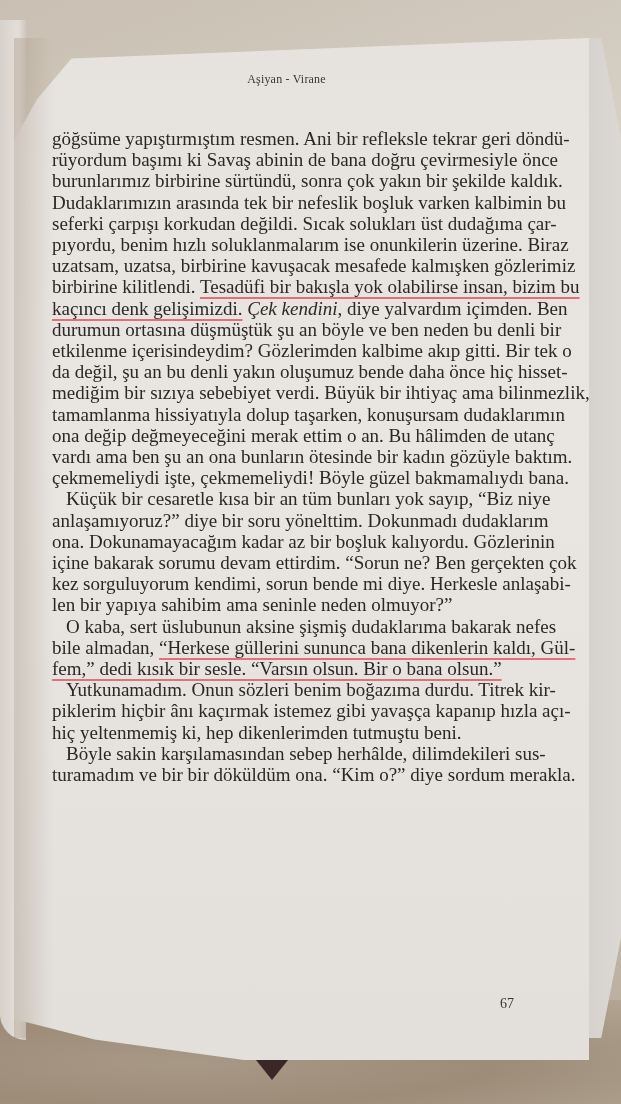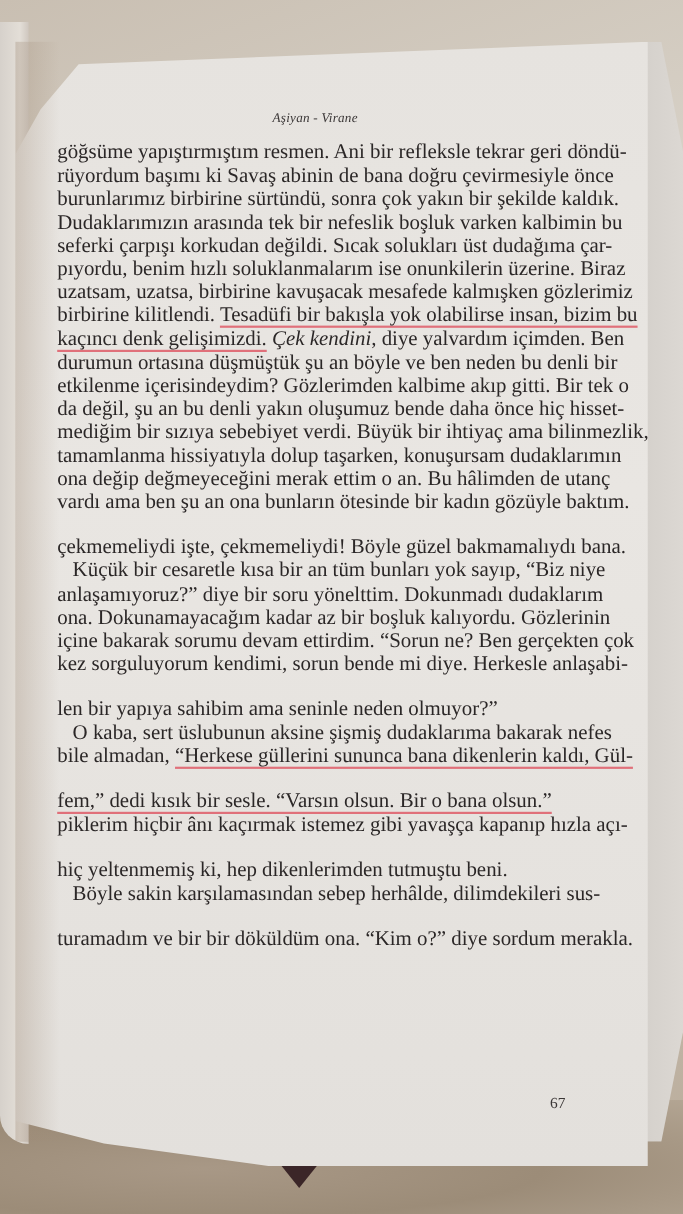--- a/index.html
+++ b/index.html
@@ -39,8 +39,8 @@
   }
   .running-head {
     position: absolute; top: 72px; left: 0; width: 553px; text-align: center;
-    font-style: italic; font-size: 12px; color: #3a3636; letter-spacing: 0.2px;
-    padding-left: 20px; box-sizing: border-box; margin-top: 28px;
+    font-size: 12px; color: #3a3636; letter-spacing: 0.2px;
+    padding-left: 20px; box-sizing: border-box;
   }
   .text {
     position: absolute; left: 52px; top: 128px; width: 474px;

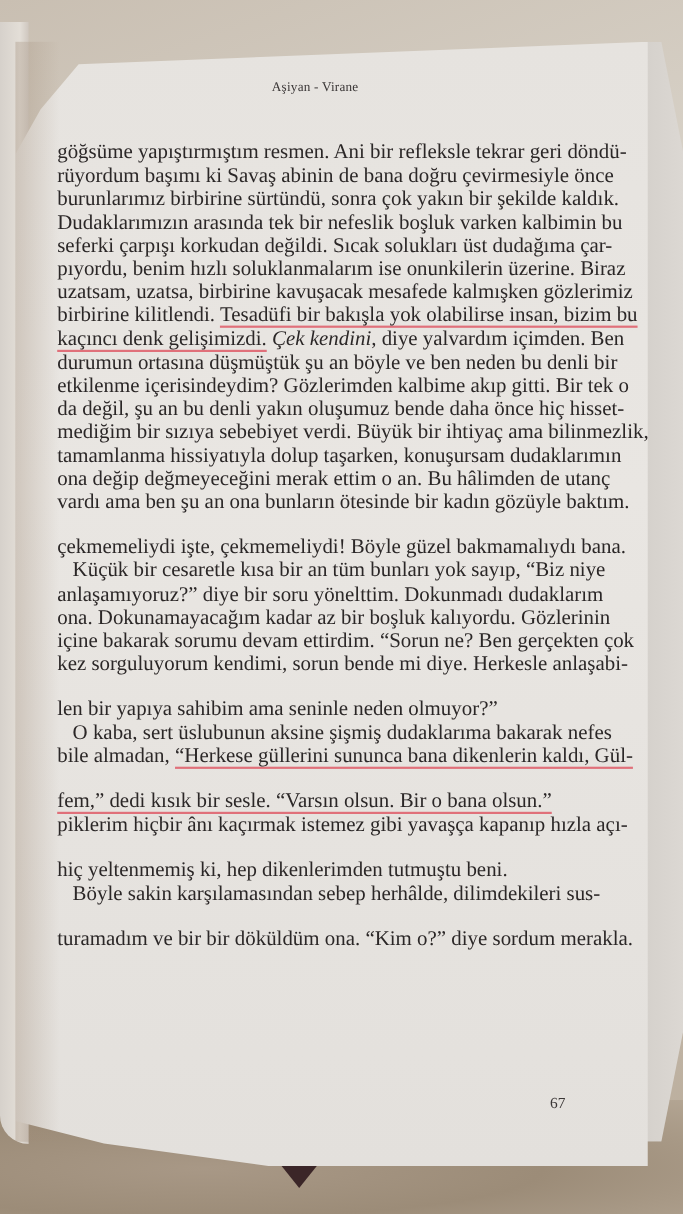--- a/index.html
+++ b/index.html
@@ -47,7 +47,7 @@
     font-size: 19px; line-height: 21.2px; color: #2b2727; text-align: justify;
   }
   .line { display: block; white-space: nowrap; text-align-last: justify; text-align: justify; }
-  .line.last { text-align-last: left; margin-top: 20px; }
+  .line.last { text-align-last: left; }
   .line.indent { padding-left: 14px; }
   .hl { text-decoration: underline; text-decoration-color: #e0707a; text-decoration-thickness: 2px; text-underline-offset: 4px; }
   .it { font-style: italic; }

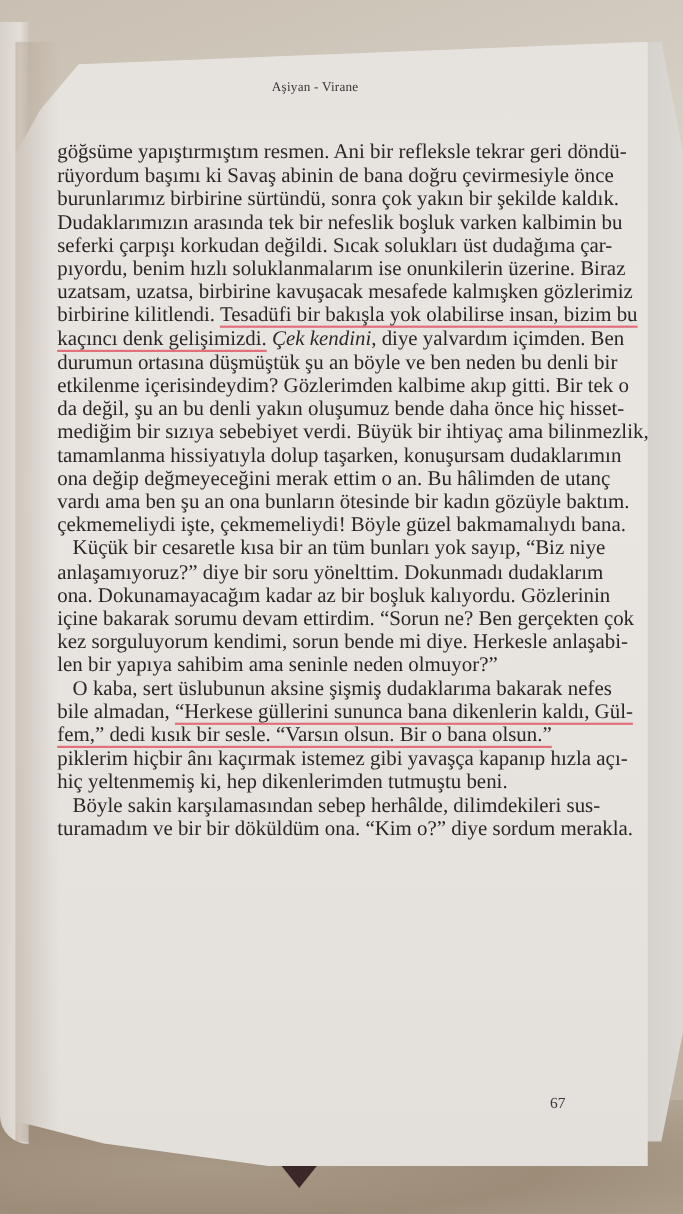--- a/index.html
+++ b/index.html
@@ -98,6 +98,7 @@
   <span class="line hl-line">bile almadan, <span class="hl">“Herkese güllerini sununca bana dikenlerin kaldı, Gül-</span></span>
   <span class="line last hl-line"><span class="hl">fem,” dedi kısık bir sesle. “Varsın olsun. Bir o bana olsun.”</span></span>
 
+  <span class="line indent">Yutkunamadım. Onun sözleri benim boğazıma durdu. Titrek kir-</span>
   <span class="line">piklerim hiçbir ânı kaçırmak istemez gibi yavaşça kapanıp hızla açı-</span>
   <span class="line last">hiç yeltenmemiş ki, hep dikenlerimden tutmuştu beni.</span>
 

